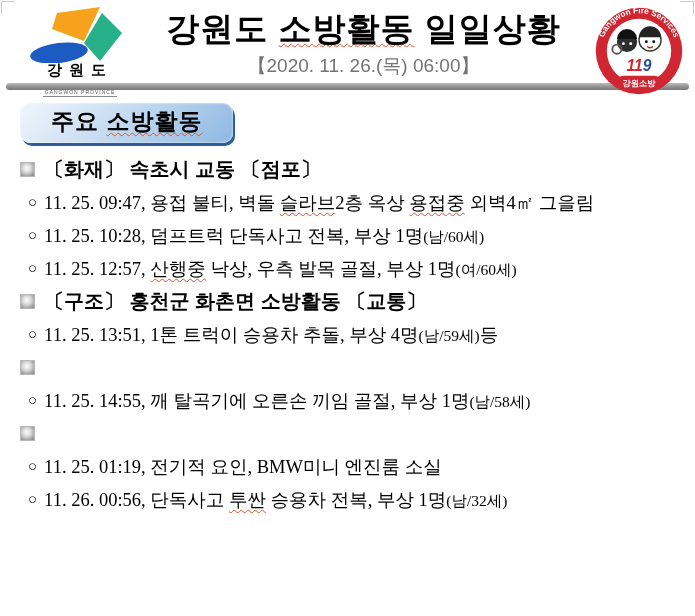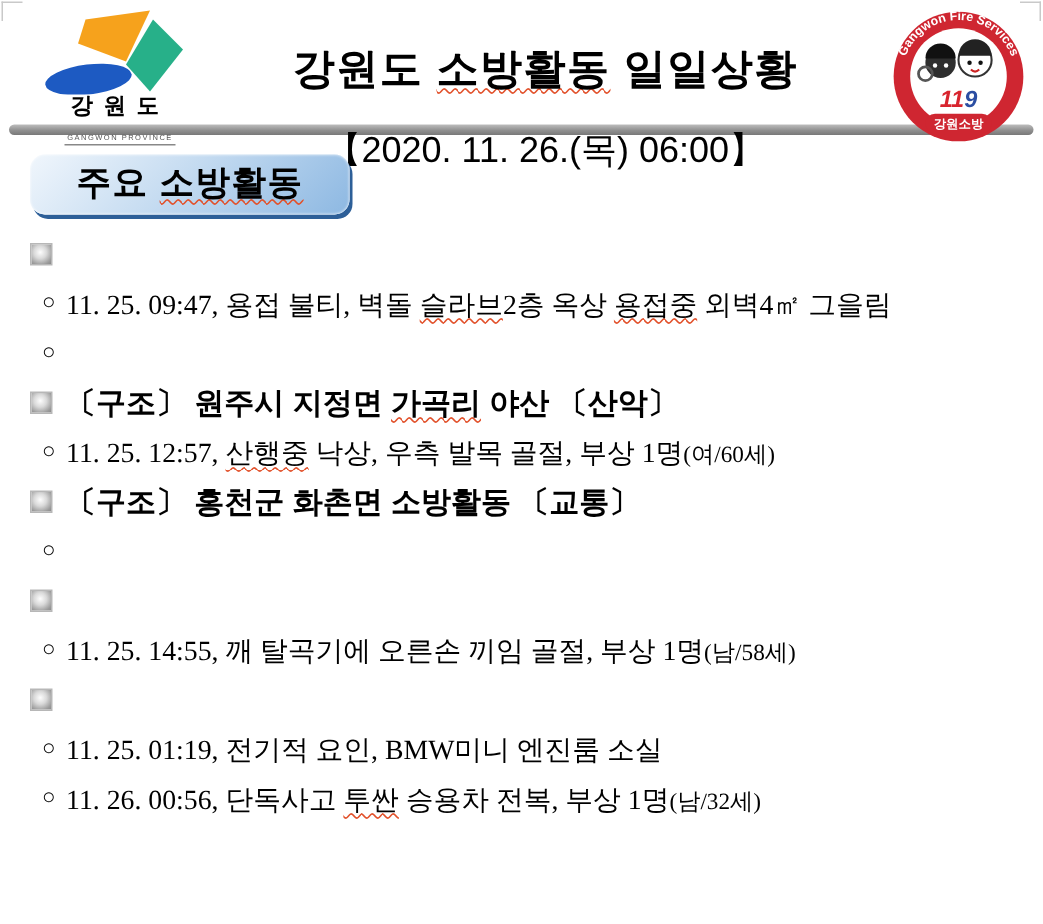--- a/index.html
+++ b/index.html
@@ -21,7 +21,7 @@
   .logo-label{font-size:15px;font-weight:bold;letter-spacing:7px;margin-top:-2px;white-space:nowrap;}
   .logo-sub{font-size:5px;color:#555;letter-spacing:1px;border-bottom:1px solid #888;display:inline-block;padding:0 2px 1px;}
   .title-block{flex:1;text-align:center;padding-top:3px;}
-  .title{margin:17px;font-size:28px;line-height:42px;font-weight:800;letter-spacing:1px;white-space:nowrap;}
+  .title{margin:0;font-size:33px;line-height:42px;font-weight:800;letter-spacing:1px;white-space:nowrap;}
   .datetime{font-size:24px;margin-top:3px;color:#000000;}
   .emblem{width:96px;flex:0 0 96px;text-align:center;}
 

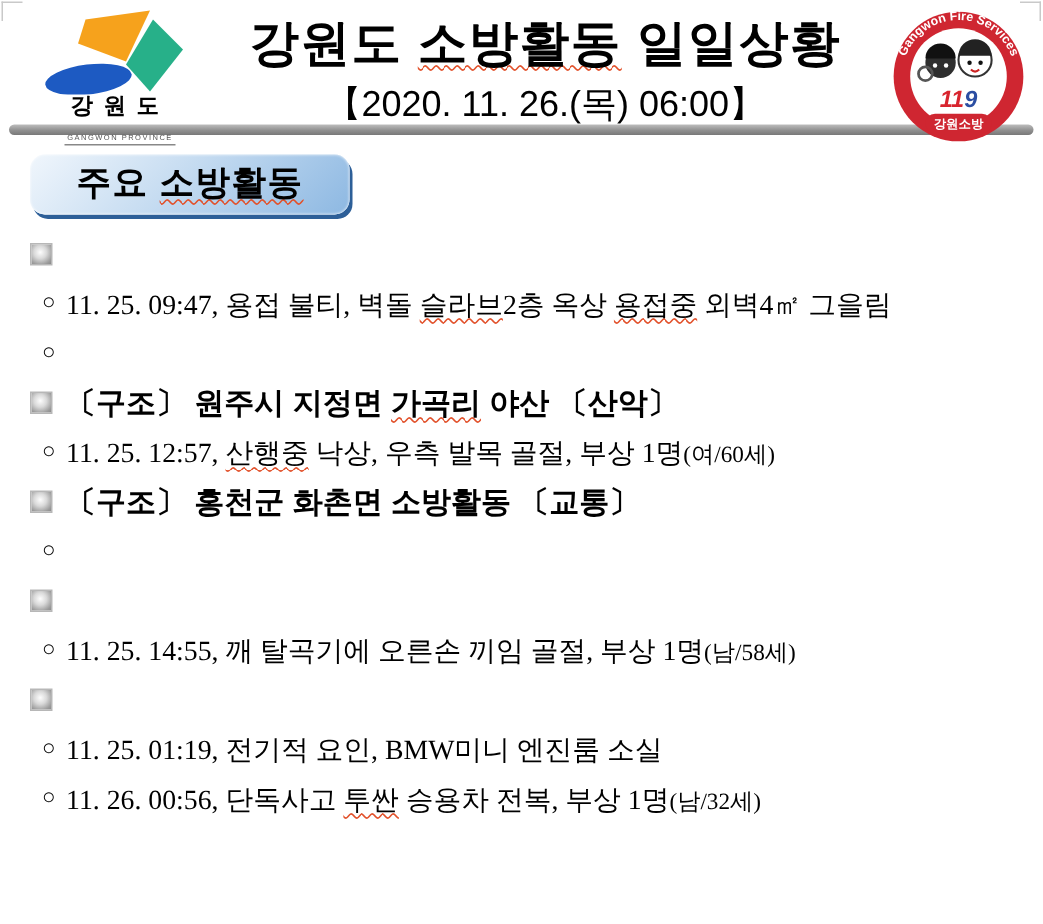--- a/index.html
+++ b/index.html
@@ -22,7 +22,7 @@
   .logo-sub{font-size:5px;color:#555;letter-spacing:1px;border-bottom:1px solid #888;display:inline-block;padding:0 2px 1px;}
   .title-block{flex:1;text-align:center;padding-top:3px;}
   .title{margin:0;font-size:33px;line-height:42px;font-weight:800;letter-spacing:1px;white-space:nowrap;}
-  .datetime{font-size:24px;margin-top:3px;color:#000000;}
+  .datetime{font-size:19px;margin-top:3px;color:#737373;}
   .emblem{width:96px;flex:0 0 96px;text-align:center;}
 
   

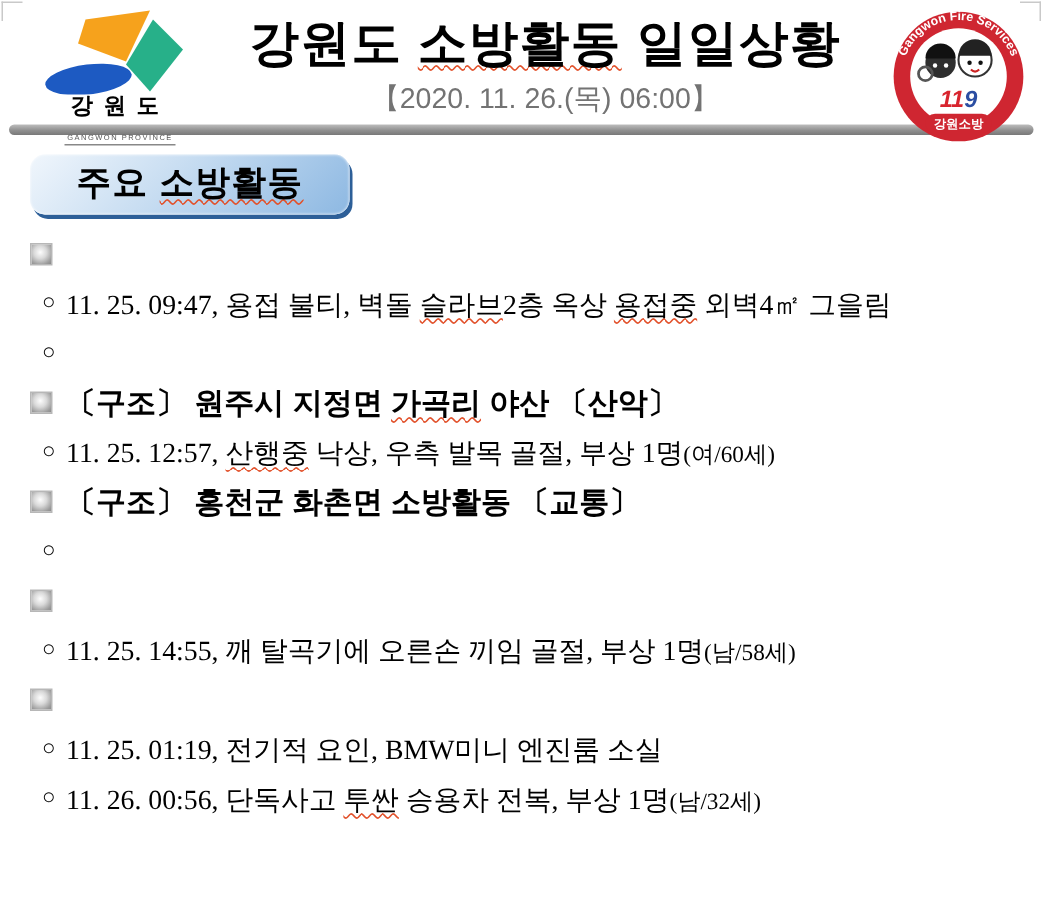--- a/index.html
+++ b/index.html
@@ -121,6 +121,7 @@
   <section class="incident">
     <div class="incident-heading">
       <span class="sq-bullet"></span>
+      <span class="heading-text wavy-scope">〔화재〕 속초시 교동 〔점포〕</span>
     </div>
     <div class="incident-detail">
       <span class="circle-bullet">○</span>

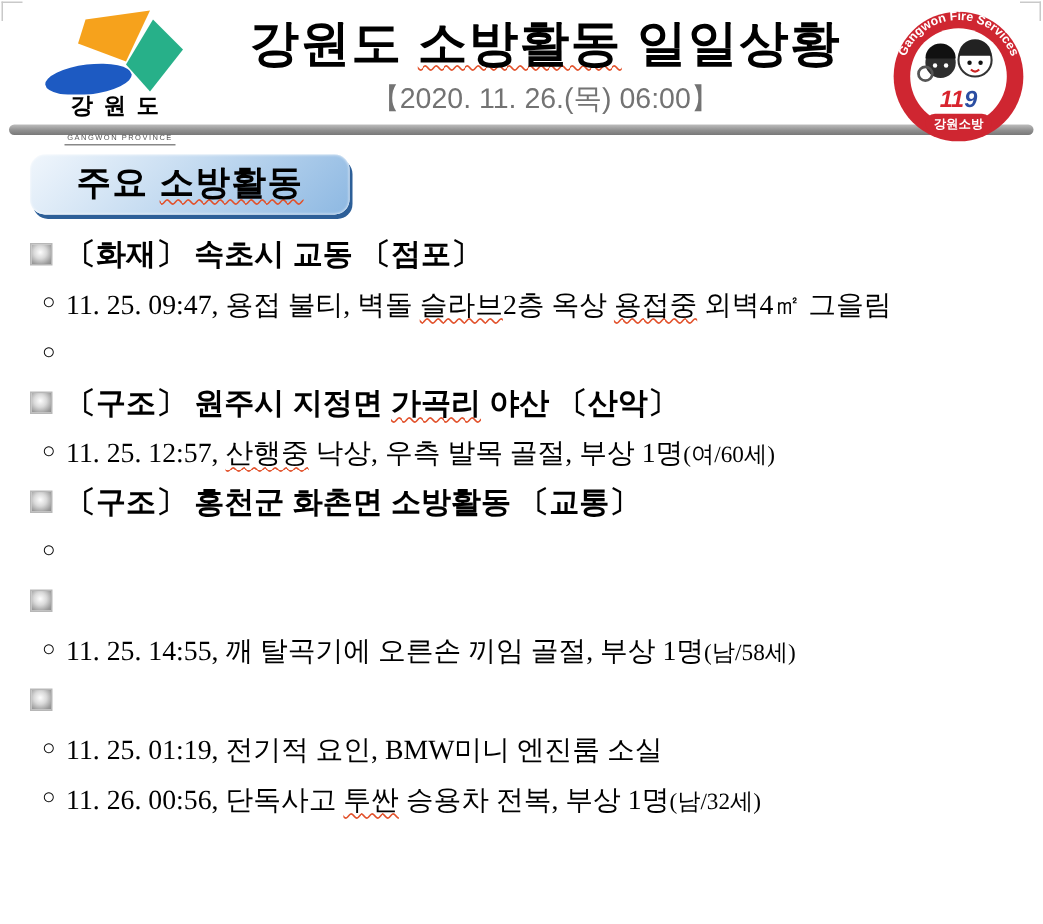--- a/index.html
+++ b/index.html
@@ -132,6 +132,7 @@
   <section class="incident">
     <div class="incident-detail">
       <span class="circle-bullet">○</span>
+      <span class="detail-text wavy-scope">11. 25. 10:28, 덤프트럭 단독사고 전복, 부상 1명<span class="small-paren">(남/60세)</span></span>
     </div>
   </section>
 

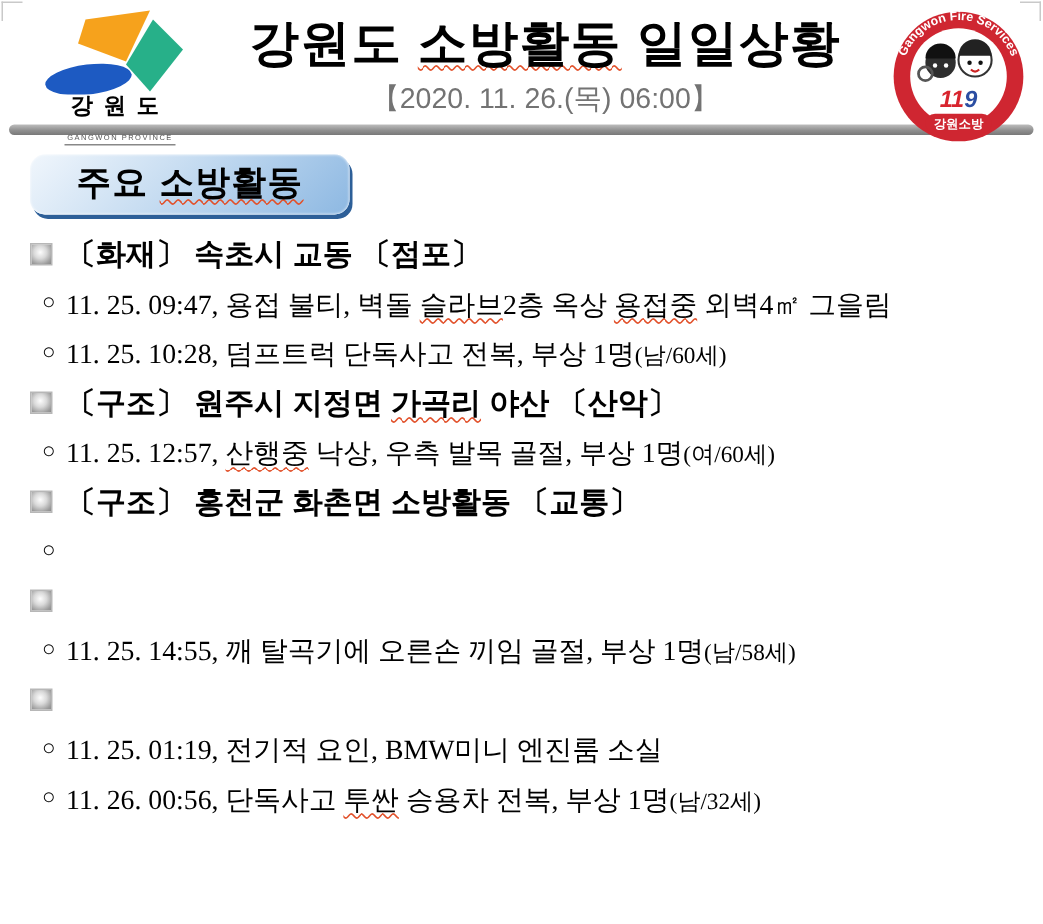--- a/index.html
+++ b/index.html
@@ -137,10 +137,6 @@
   </section>
 
   <section class="incident">
-    <div class="incident-heading">
-      <span class="sq-bullet"></span>
-      <span class="heading-text wavy-scope">〔구조〕 원주시 지정면 <span class="sp">가곡리</span> 야산 〔산악〕</span>
-    </div>
     <div class="incident-detail">
       <span class="circle-bullet">○</span>
       <span class="detail-text wavy-scope">11. 25. 12:57, <span class="sp">산행중</span> 낙상, 우측 발목 골절, 부상 1명<span class="small-paren">(여/60세)</span></span>

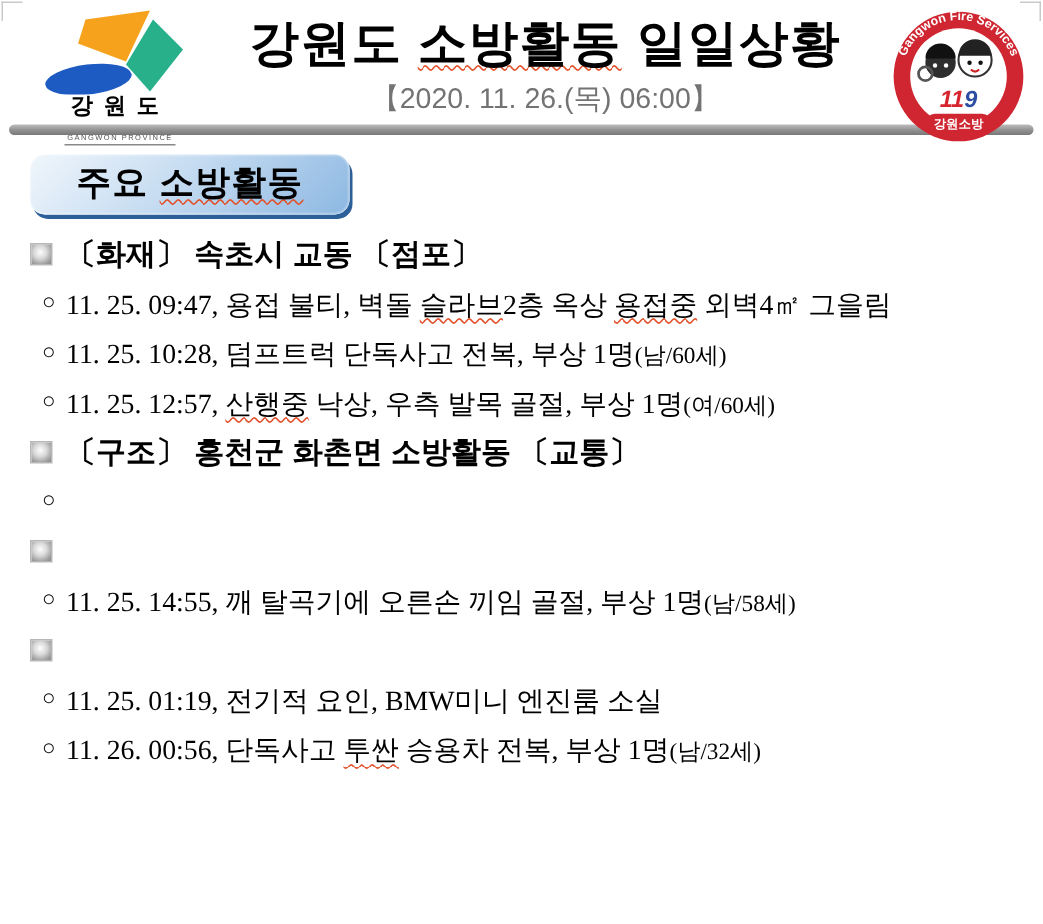--- a/index.html
+++ b/index.html
@@ -150,6 +150,7 @@
     </div>
     <div class="incident-detail">
       <span class="circle-bullet">○</span>
+      <span class="detail-text wavy-scope">11. 25. 13:51, 1톤 트럭이 승용차 추돌, 부상 4명<span class="small-paren">(남/59세)</span>등</span>
     </div>
   </section>
 

